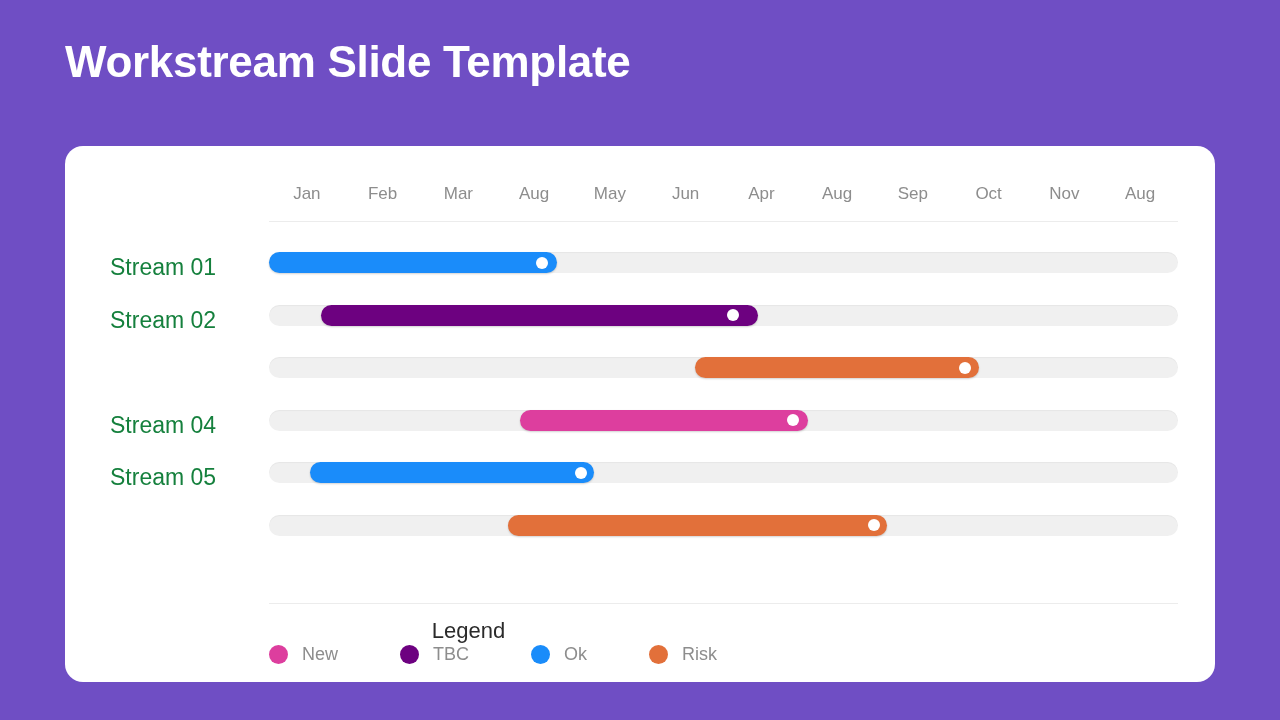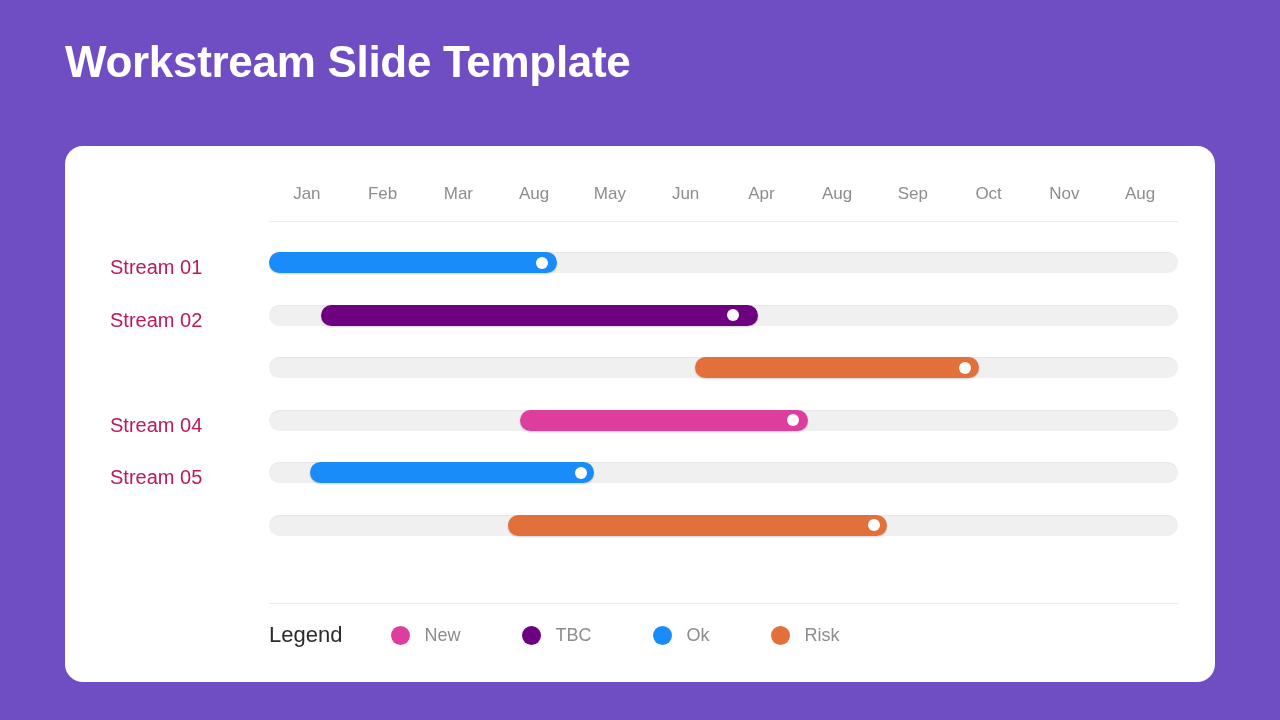--- a/index.html
+++ b/index.html
@@ -91,8 +91,8 @@
     top: 0;
     height: 52.5px;
     line-height: 52.5px;
-    font-size: 20px;
-    color: #be185d;
+    font-size: 23px;
+    color: #15803d;
     white-space: nowrap;
   }
   .track {

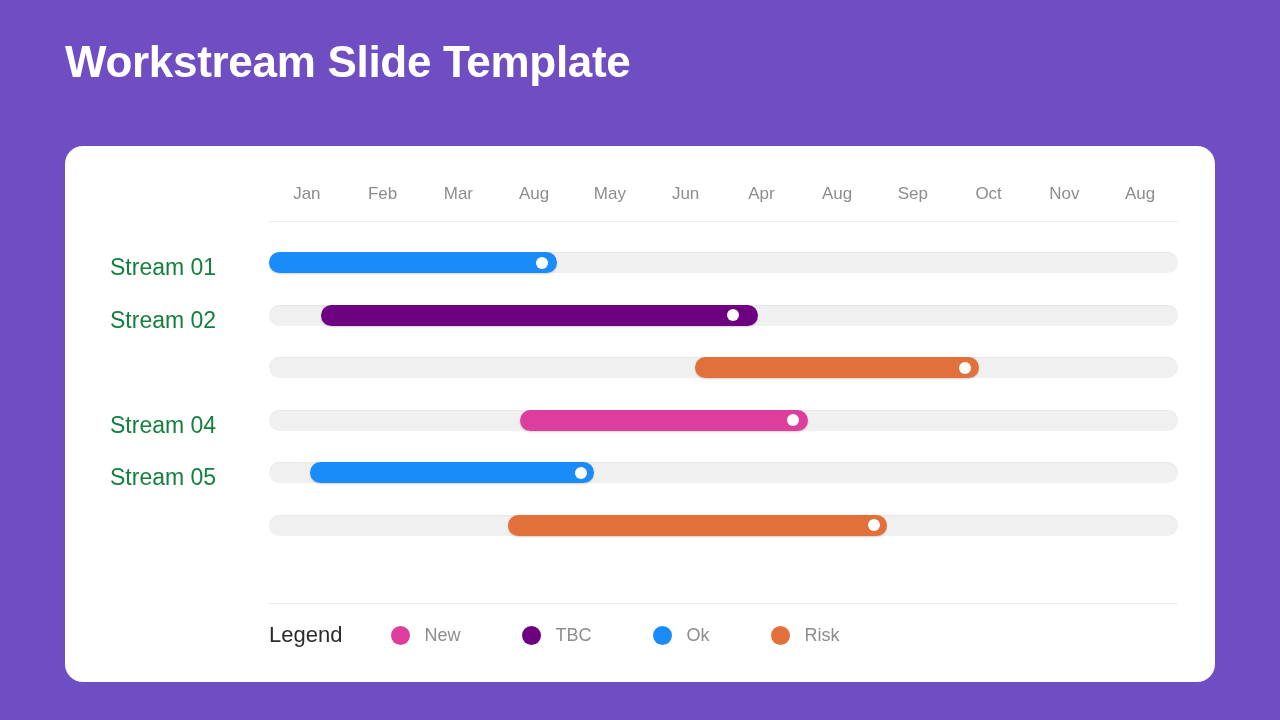--- a/index.html
+++ b/index.html
@@ -131,6 +131,7 @@
     height: 34px;
     display: flex;
     align-items: center;
+    flex-direction: column;
   }
   .legend-title {
     font-size: 22px;

